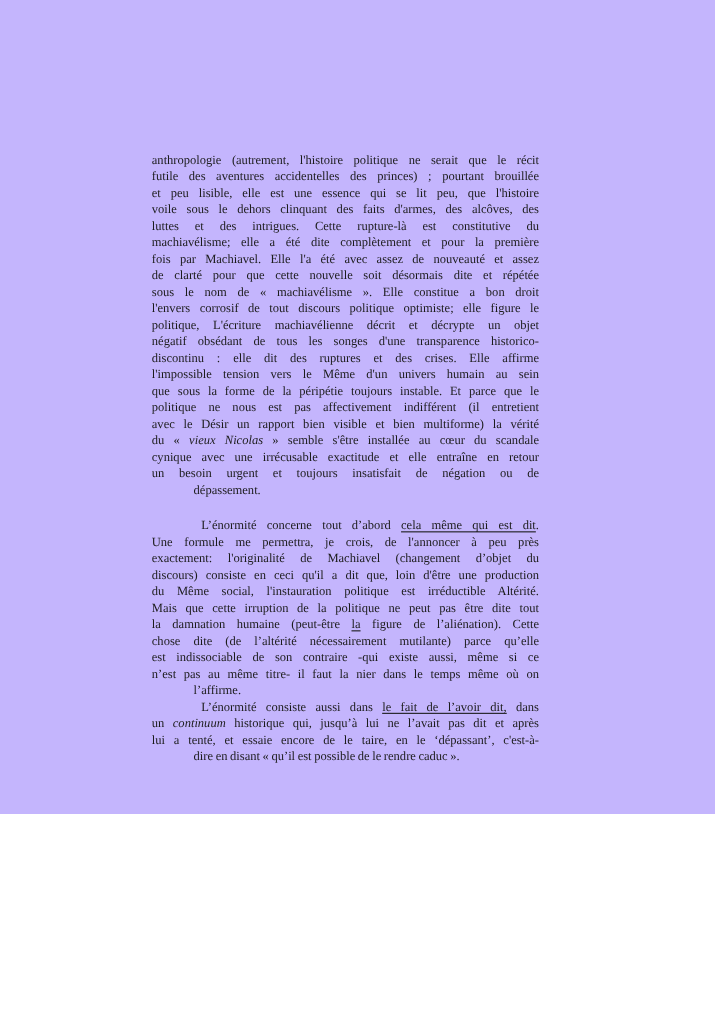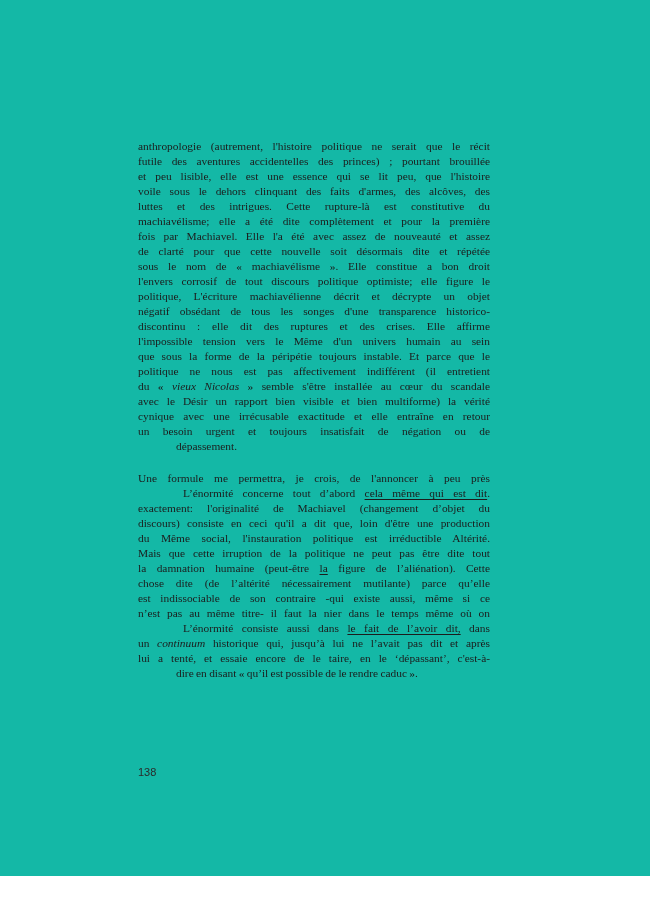--- a/index.html
+++ b/index.html
@@ -10,8 +10,8 @@
   .page {
     position: relative;
     width: 650px;
-    height: 876px;
-    background: #14b8a6;
+    height: 740px;
+    background: #c4b5fd;
     font-family: "Liberation Serif", serif;
     color: #1c1c1c;
     overflow: hidden;

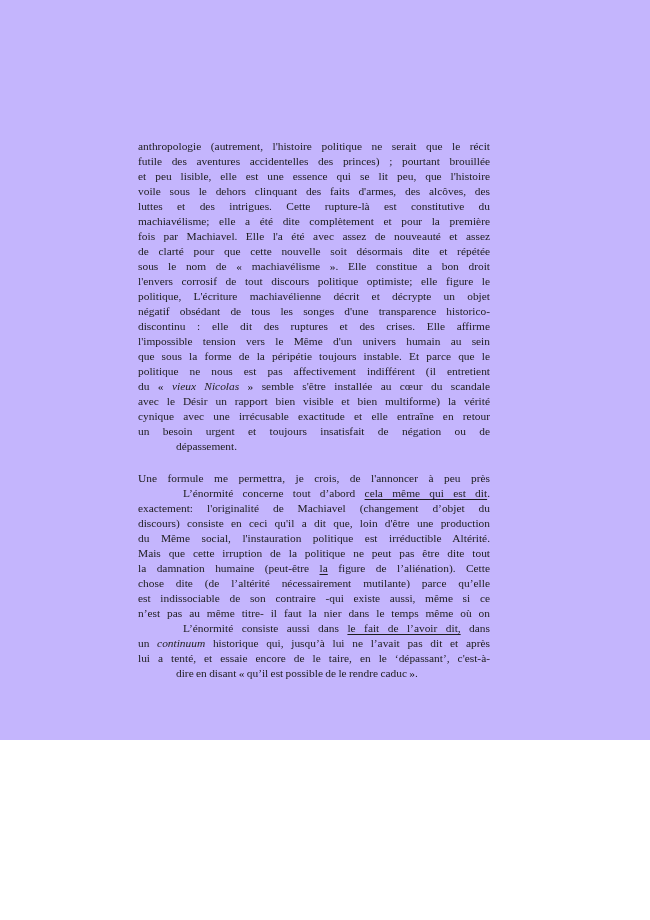--- a/index.html
+++ b/index.html
@@ -81,8 +81,8 @@
         <div class="line"><span>l'impossible tension vers le Même d'un univers humain au sein</span></div>
         <div class="line"><span>que sous la forme de la péripétie toujours instable. Et parce que le</span></div>
         <div class="line"><span>politique ne nous est pas affectivement indifférent (il entretient</span></div>
+        <div class="line"><span>avec le Désir un rapport bien visible et bien multiforme) la vérité</span></div>
         <div class="line"><span>du « </span><span class="i">vieux Nicolas</span><span> » semble s'être installée au cœur du scandale</span></div>
-        <div class="line"><span>avec le Désir un rapport bien visible et bien multiforme) la vérité</span></div>
         <div class="line"><span>cynique avec une irrécusable exactitude et elle entraîne en retour</span></div>
         <div class="line"><span>un besoin urgent et toujours insatisfait de négation ou de</span></div>
         <div class="line last"><span>dépassement.</span></div>

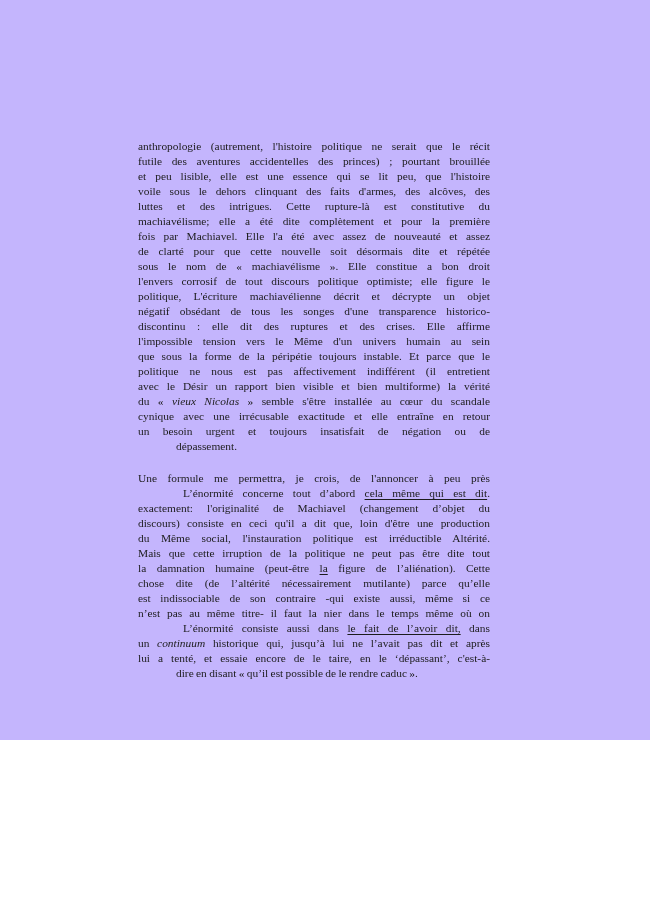--- a/index.html
+++ b/index.html
@@ -88,8 +88,8 @@
         <div class="line last"><span>dépassement.</span></div>
       </div>
       <div class="para" style="margin-top: 17px;">
+        <div class="line indent"><span>L’énormité concerne tout d’abord </span><span class="u">cela même qui est dit</span><span>.</span></div>
         <div class="line"><span>Une formule me permettra, je crois, de l'annoncer à peu près</span></div>
-        <div class="line indent"><span>L’énormité concerne tout d’abord </span><span class="u">cela même qui est dit</span><span>.</span></div>
         <div class="line"><span>exactement: l'originalité de Machiavel (changement d’objet du</span></div>
         <div class="line"><span>discours) consiste en ceci qu'il a dit que, loin d'être une production</span></div>
         <div class="line"><span>du Même social, l'instauration politique est irréductible Altérité.</span></div>

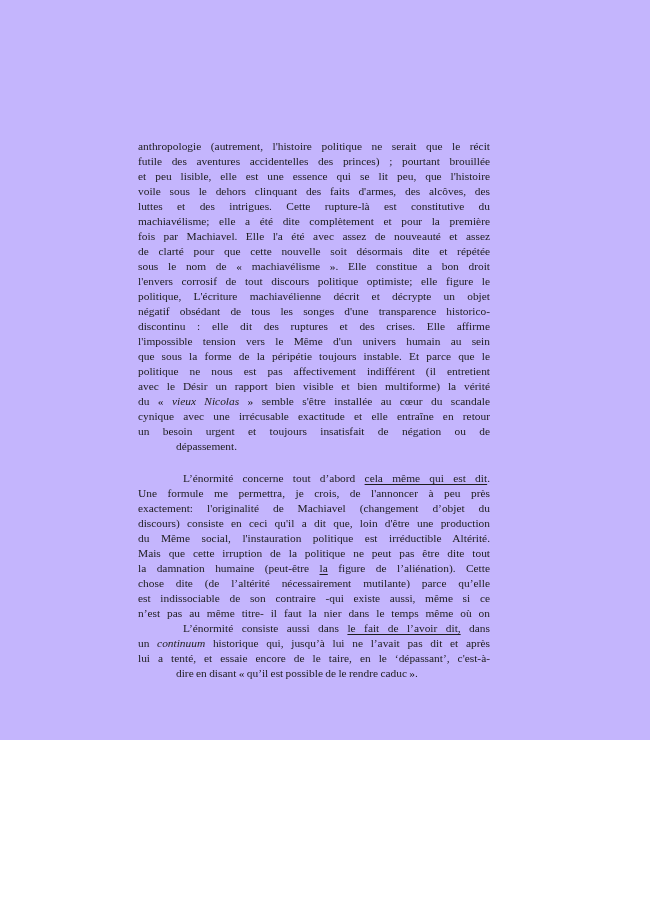--- a/index.html
+++ b/index.html
@@ -98,6 +98,7 @@
         <div class="line"><span>chose dite (de l’altérité nécessairement mutilante) parce qu’elle</span></div>
         <div class="line"><span>est indissociable de son contraire  -qui existe aussi, même si ce</span></div>
         <div class="line"><span>n’est pas au même titre-  il faut la nier dans le temps même où on</span></div>
+        <div class="line last"><span>l’affirme.</span></div>
       </div>
       <div class="para">
         <div class="line indent"><span>L’énormité consiste aussi dans </span><span class="u">le fait de l’avoir dit,</span><span> dans</span></div>

